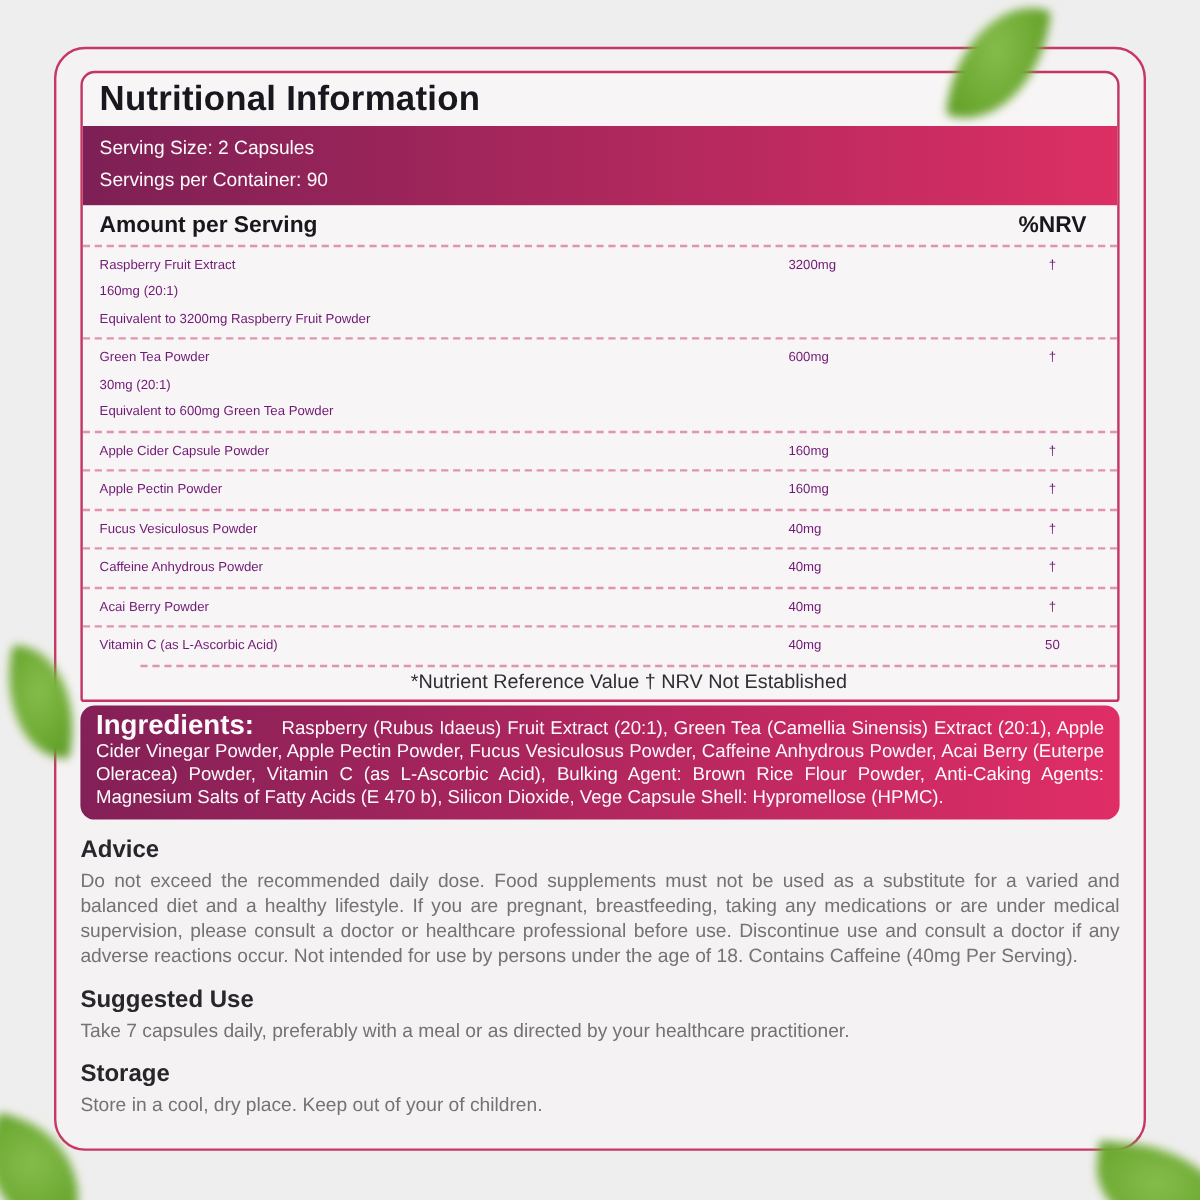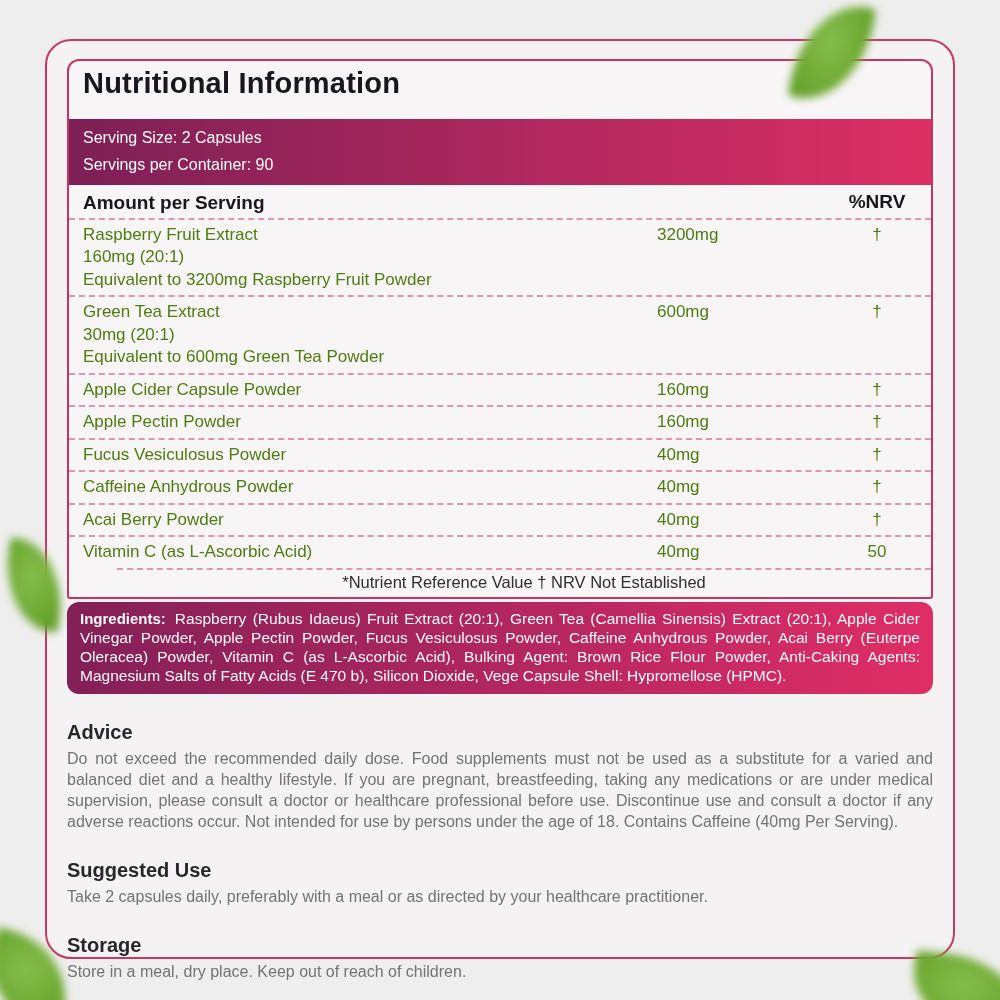--- a/index.html
+++ b/index.html
@@ -21,7 +21,7 @@
   }
   .nut-title {
     font-size:29px; font-weight:700; color:#17171d;
-    padding:6px 14px 19px; letter-spacing:.2px;
+    padding:6px 14px 5px; letter-spacing:.2px;
   }
   .serving-bar {
     background:linear-gradient(90deg,#7d2055,#dc2f64);

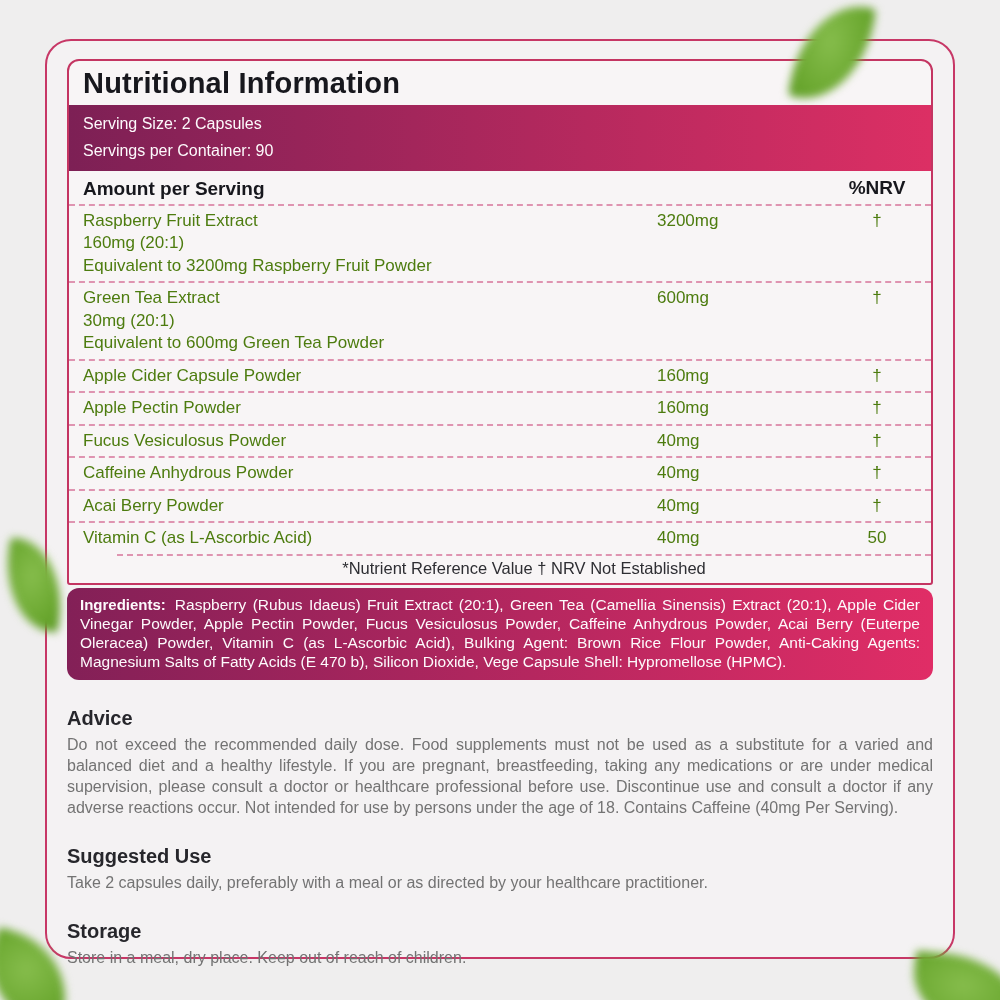--- a/index.html
+++ b/index.html
@@ -29,7 +29,7 @@
     padding:5px 14px 7px;
   }
   .t-head {
-    display:flex; align-items:flex-end;
+    display:flex; align-items:center;
     font-size:19px; font-weight:700; color:#17171d;
     padding:6px 14px 4px;
   }

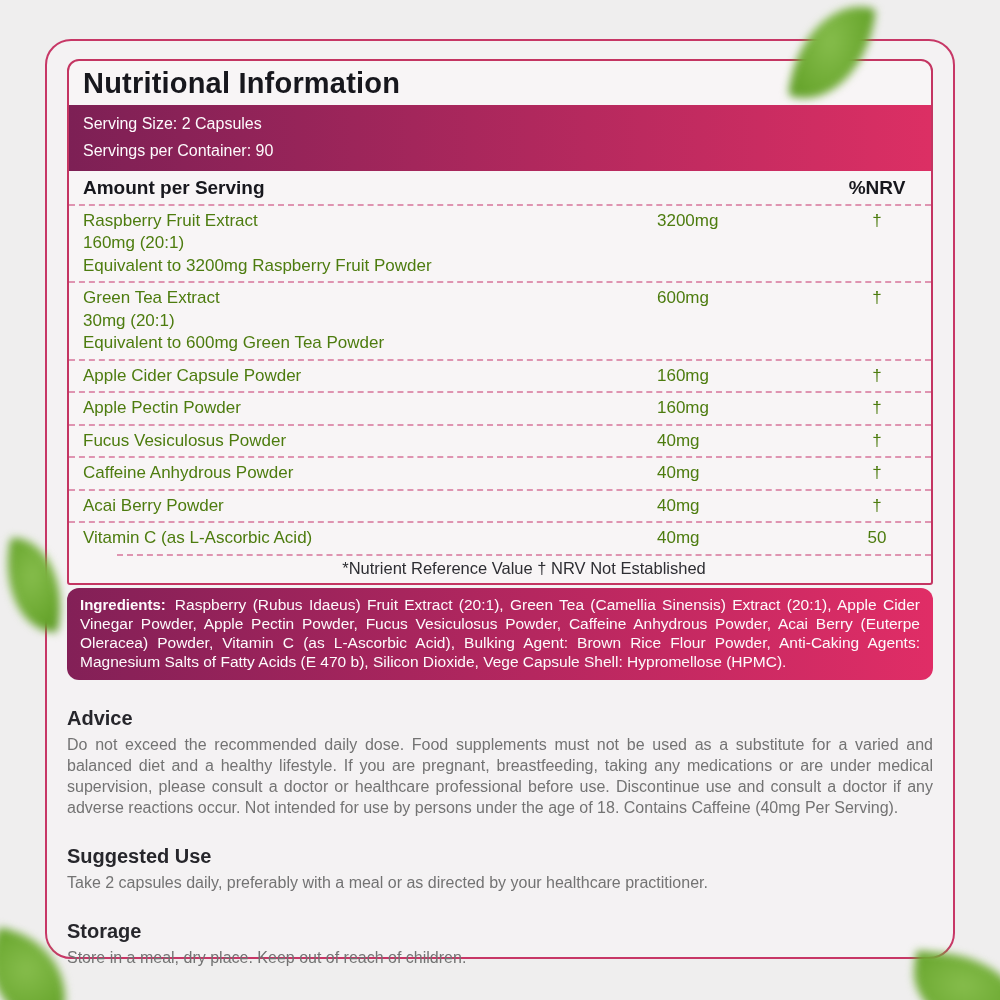--- a/index.html
+++ b/index.html
@@ -37,7 +37,7 @@
   .t-row {
     display:flex; align-items:flex-start;
     border-top:2px dashed #df94b1;
-    padding:4px 14px; font-size:17px; color:#4d7c0f;
+    padding:4px 14px; font-size:11px; color:#701a75;
   }
   .c-name { flex:1; }
   .c-name div { line-height:22.5px; }

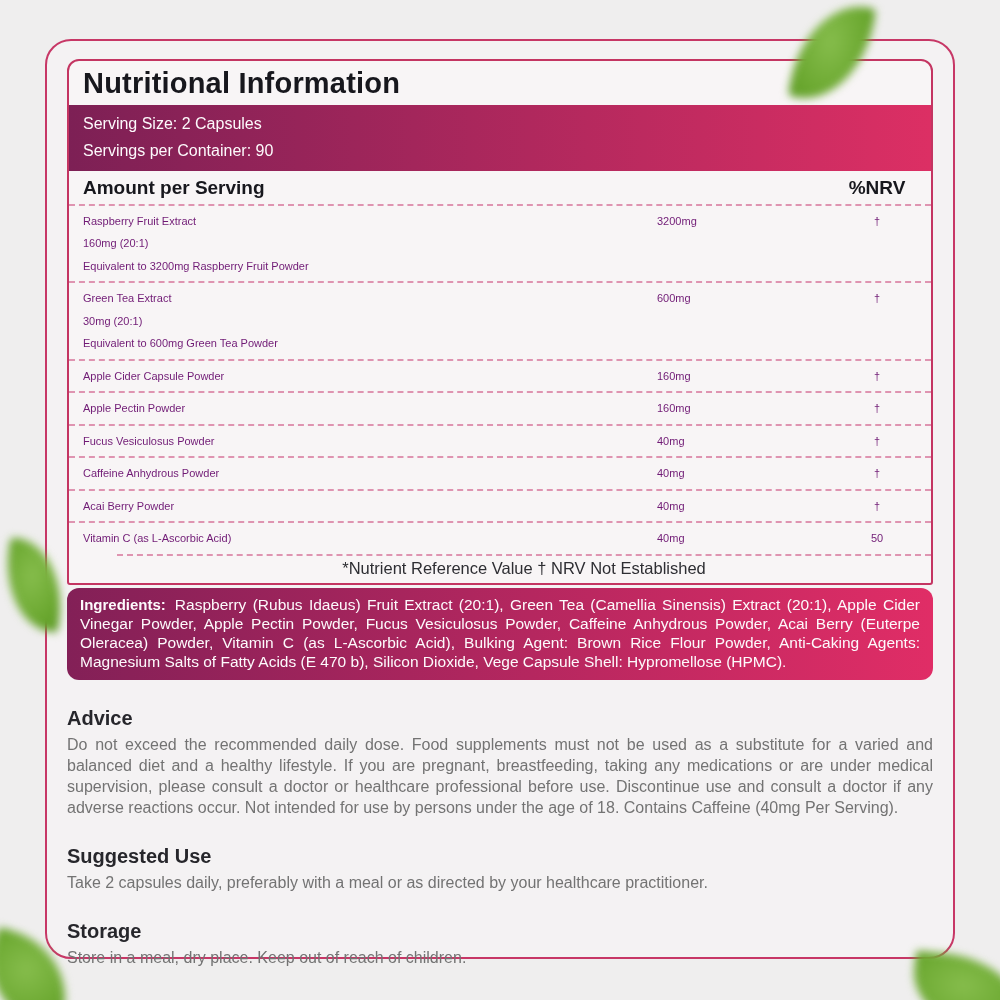--- a/index.html
+++ b/index.html
@@ -105,7 +105,7 @@
 
       <div class="t-row">
         <div class="c-name">
-          <div>Green Tea Extract</div>
+          <div>Green Tea Powder</div>
           <div>30mg (20:1)</div>
           <div>Equivalent to 600mg Green Tea Powder</div>
         </div>

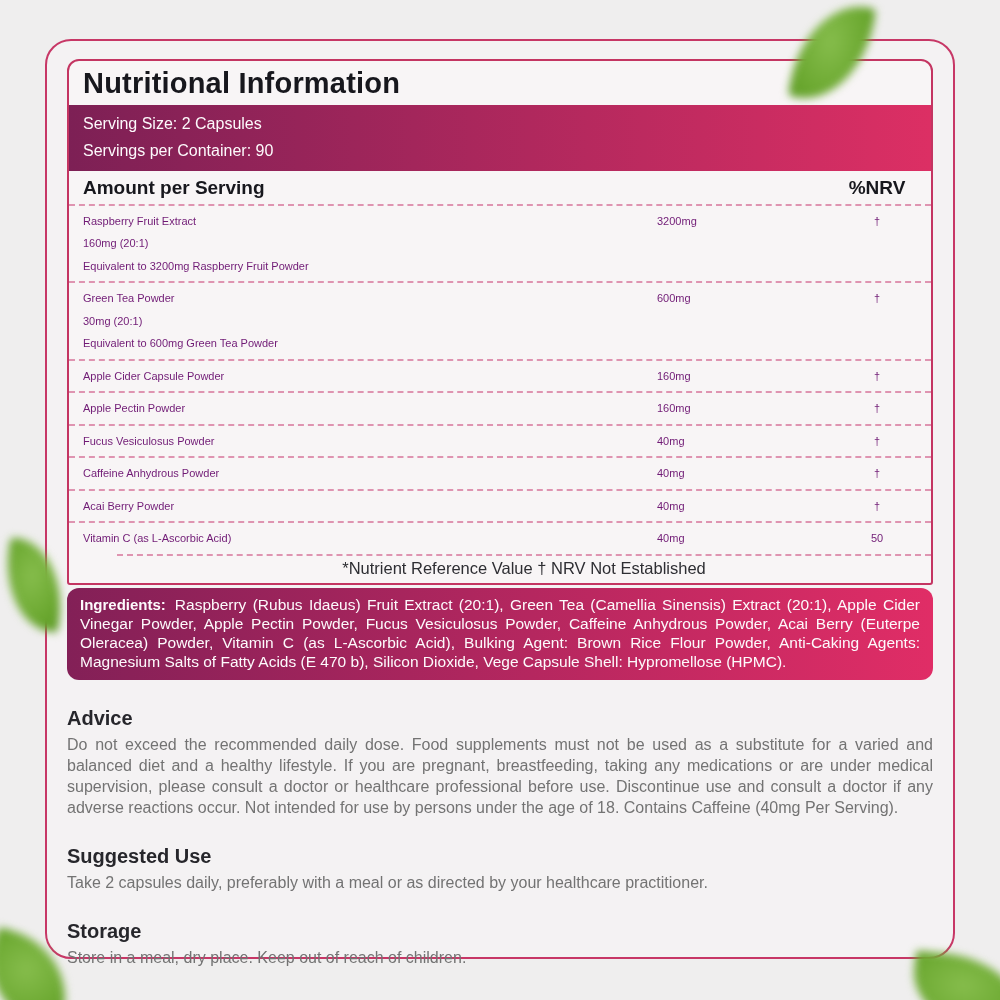--- a/index.html
+++ b/index.html
@@ -57,7 +57,7 @@
     font-size:15.5px; line-height:19px; text-align:justify;
     padding:7px 13px 9px;
   }
-  .ing-label { font-weight:700; font-size:15px; margin-right:9px; }
+  .ing-label { font-weight:700; font-size:23px; margin-right:23px; }
   
   .section { margin-top:27px; }
   .sec-h { font-size:20px; font-weight:700; color:#26262b; margin-bottom:4px; }

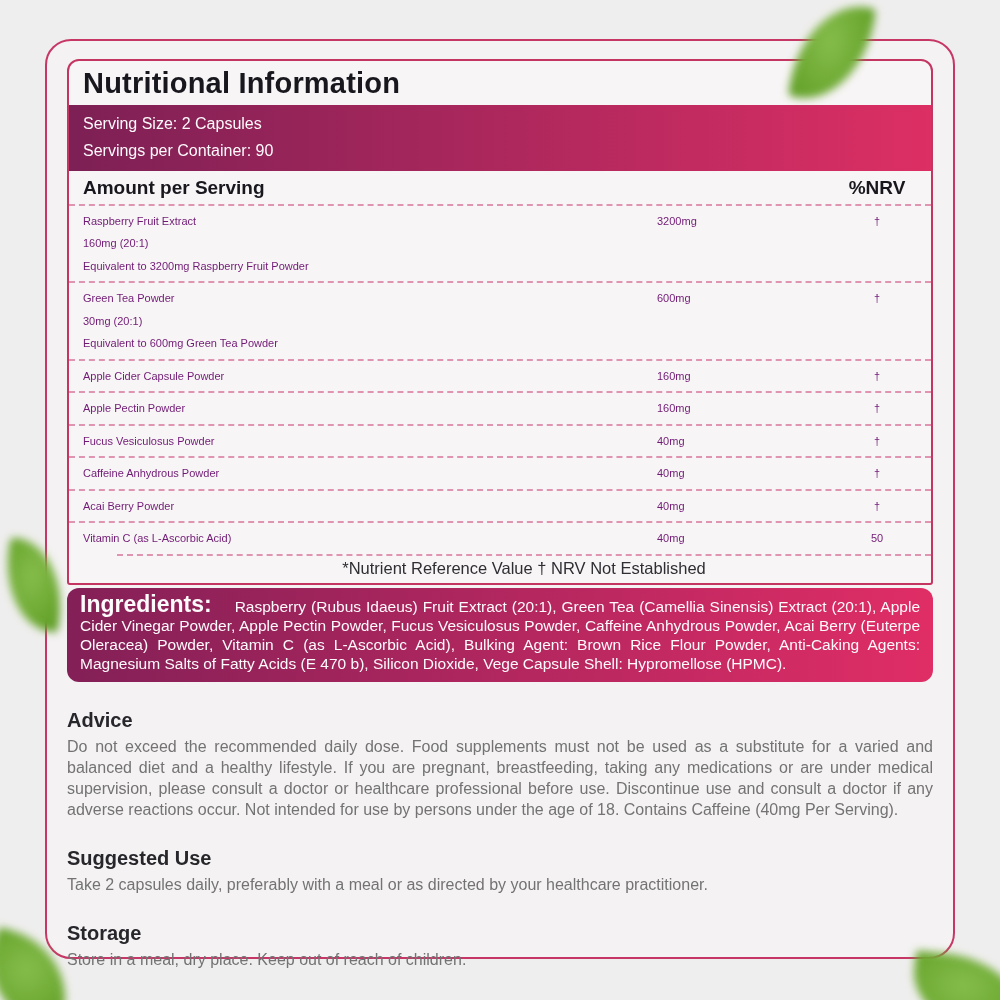--- a/index.html
+++ b/index.html
@@ -59,7 +59,7 @@
   }
   .ing-label { font-weight:700; font-size:23px; margin-right:23px; }
   
-  .section { margin-top:27px; }
+  .section { margin-top:14px; }
   .sec-h { font-size:20px; font-weight:700; color:#26262b; margin-bottom:4px; }
   .sec-b { font-size:16px; line-height:21px; color:#737373; }
   .just { text-align:justify; }

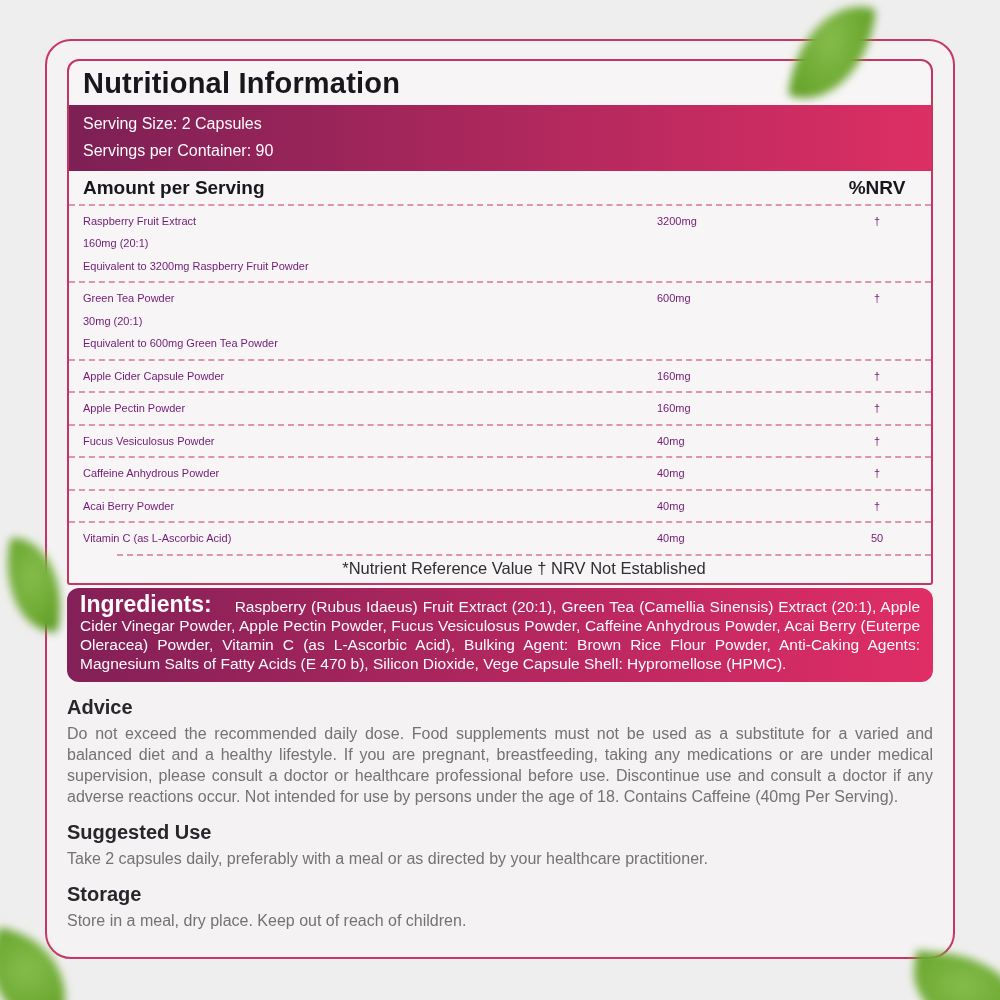--- a/index.html
+++ b/index.html
@@ -175,7 +175,7 @@
 
     <div class="section">
       <div class="sec-h">Suggested Use</div>
-      <div class="sec-b">Take 2 capsules daily, preferably with a meal or as directed by your healthcare practitioner.</div>
+      <div class="sec-b">Take 7 capsules daily, preferably with a meal or as directed by your healthcare practitioner.</div>
     </div>
 
     <div class="section">

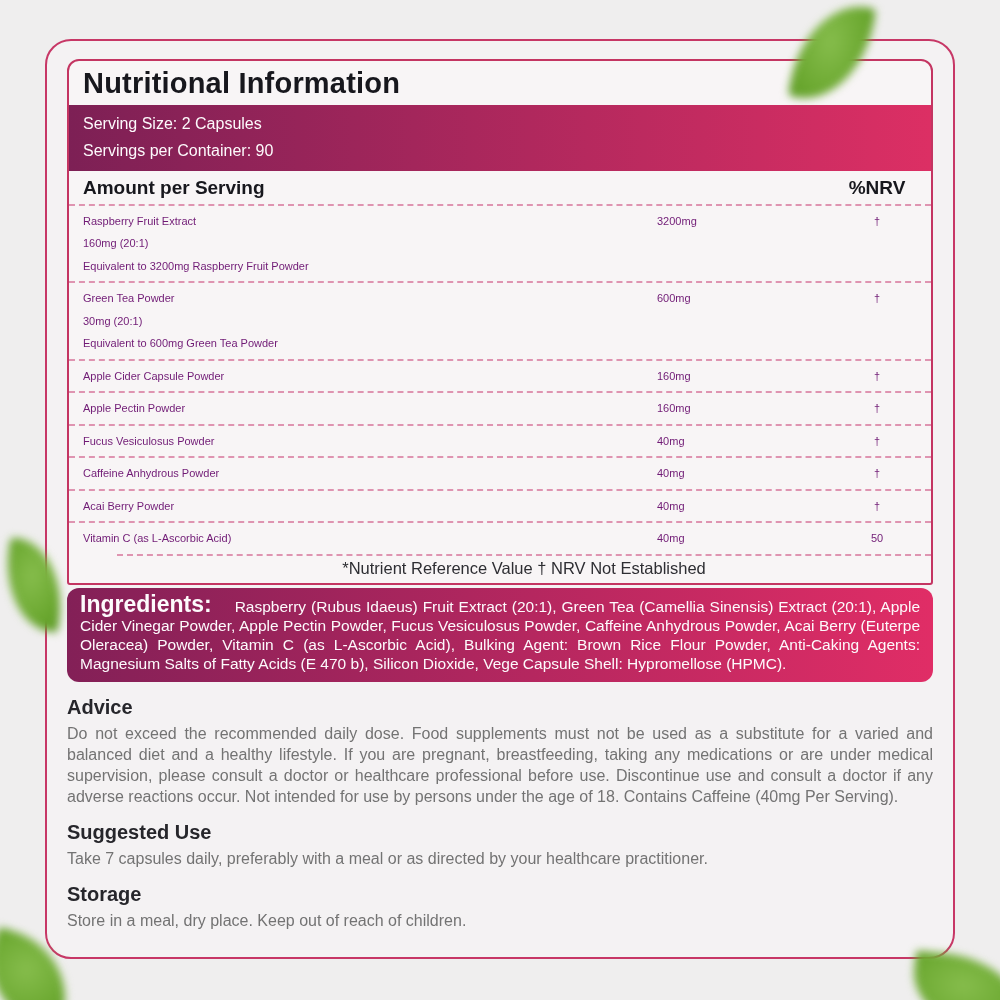--- a/index.html
+++ b/index.html
@@ -180,7 +180,7 @@
 
     <div class="section">
       <div class="sec-h">Storage</div>
-      <div class="sec-b">Store in a meal, dry place. Keep out of reach of children.</div>
+      <div class="sec-b">Store in a cool, dry place. Keep out of your of children.</div>
     </div>
 
   </div>

